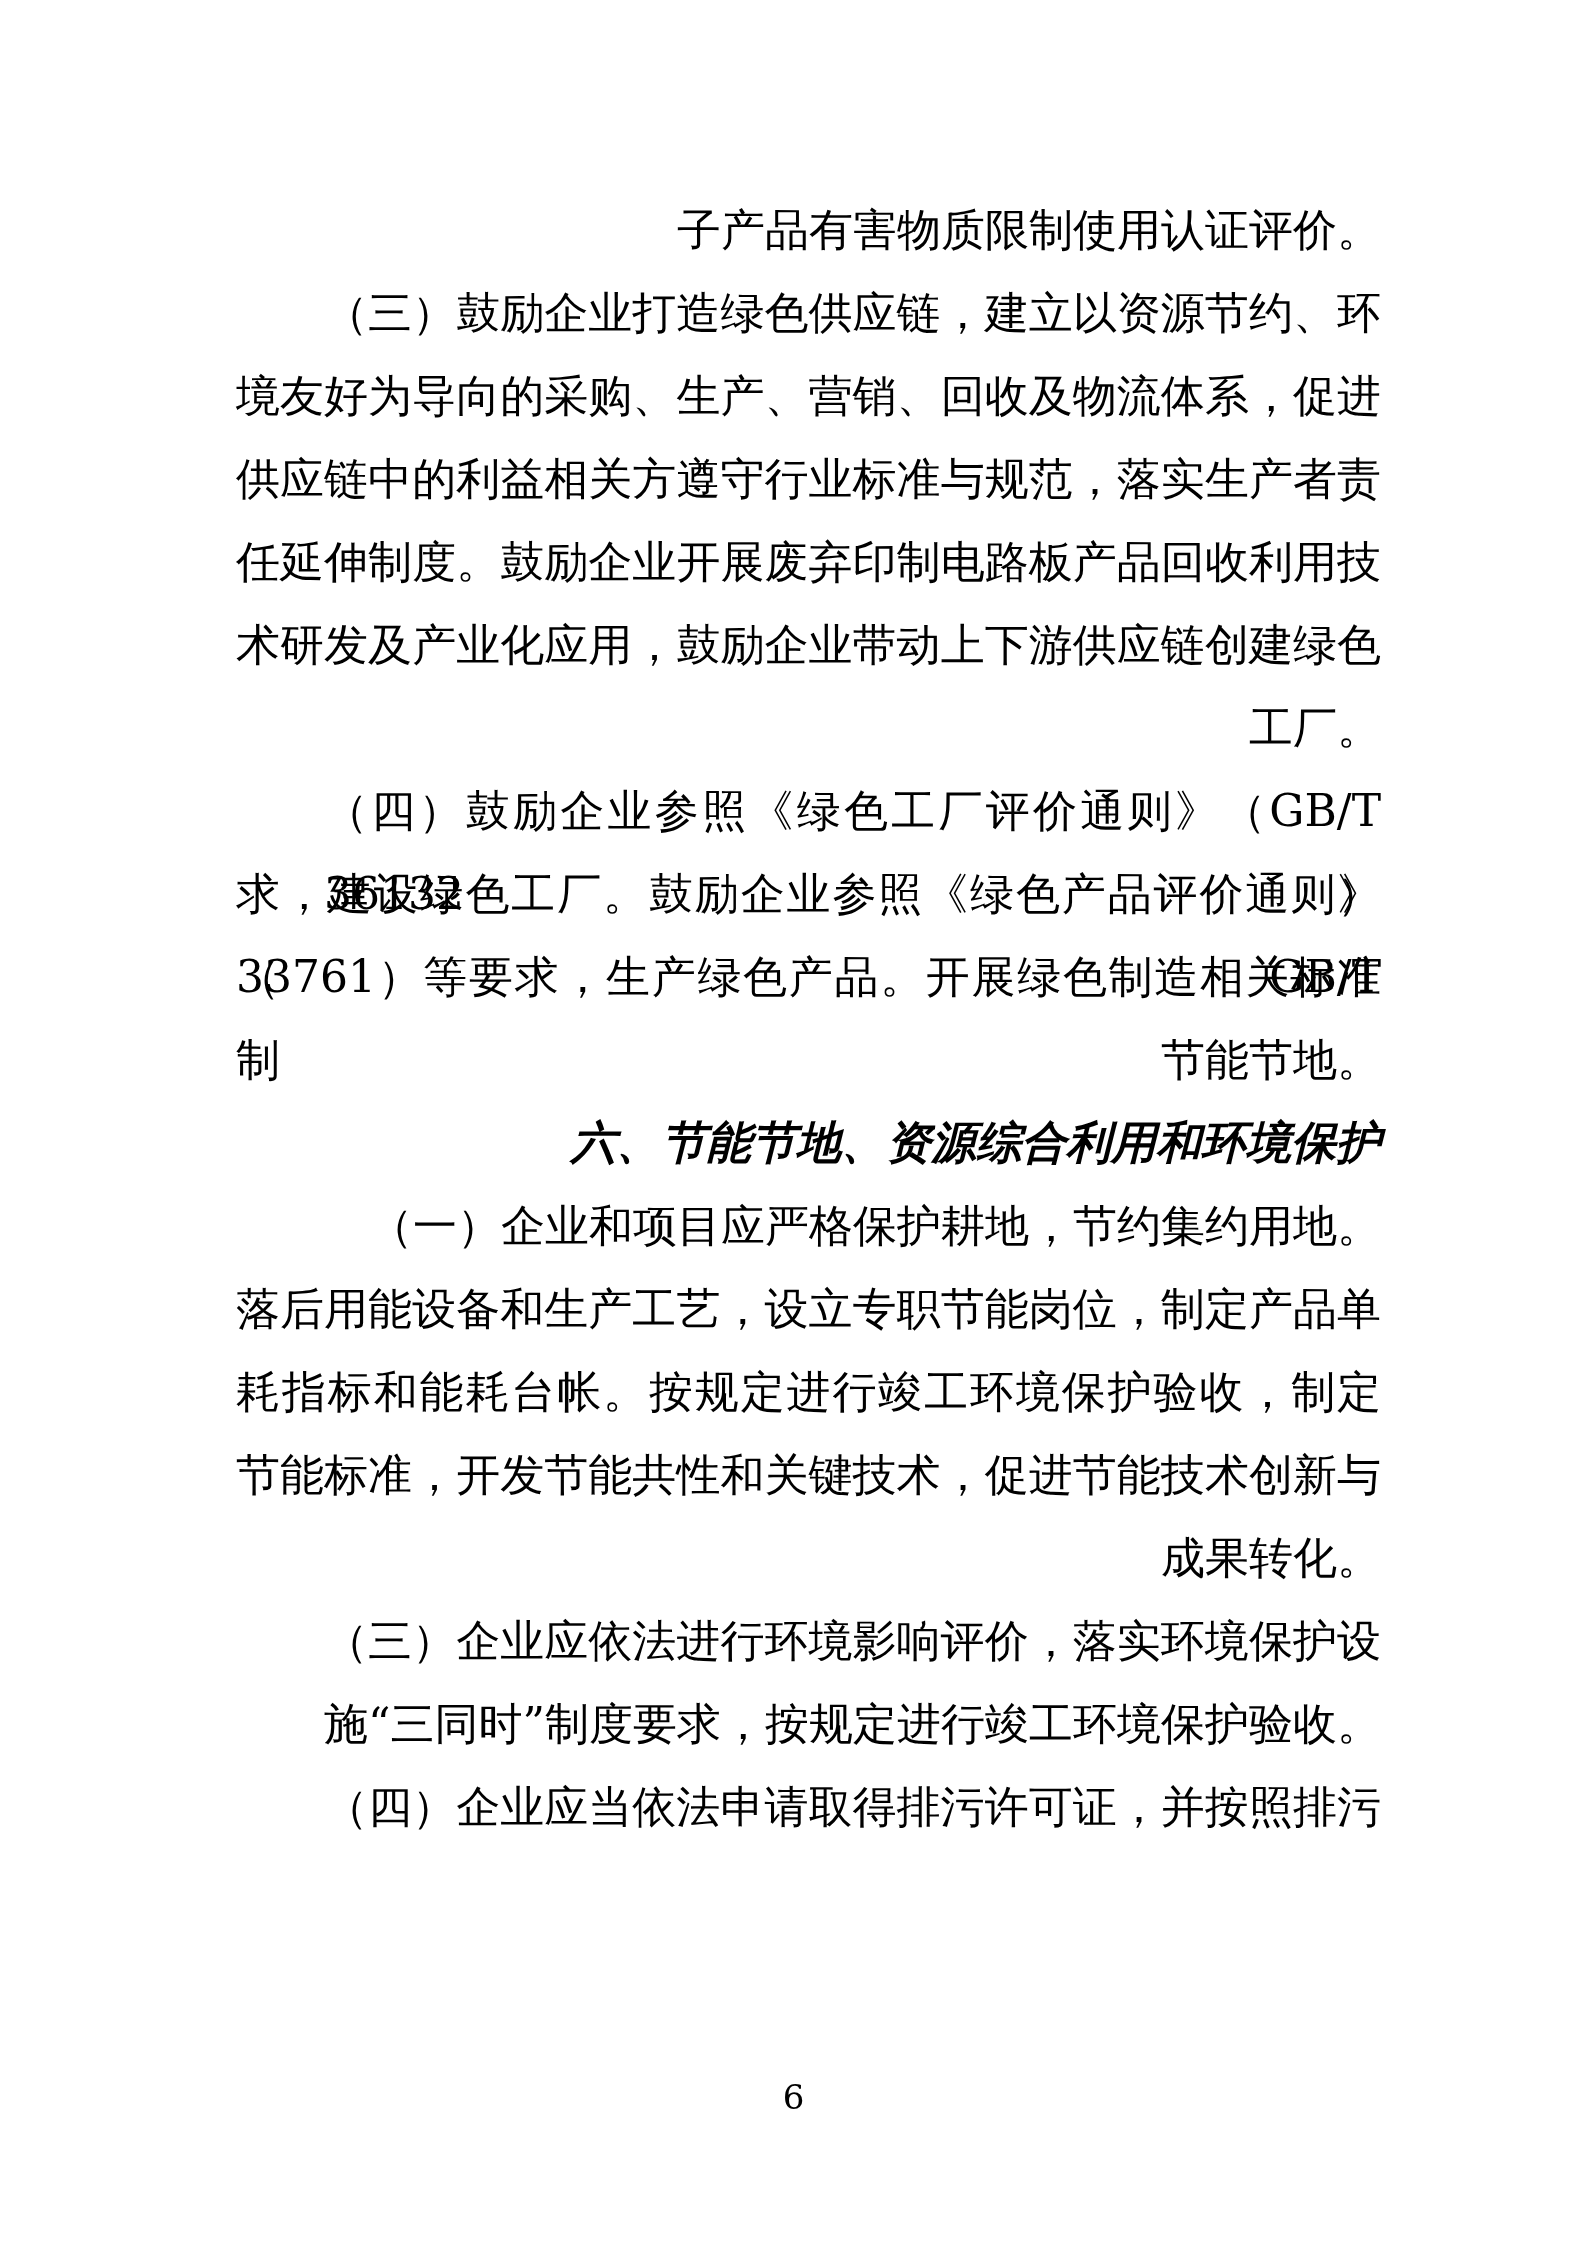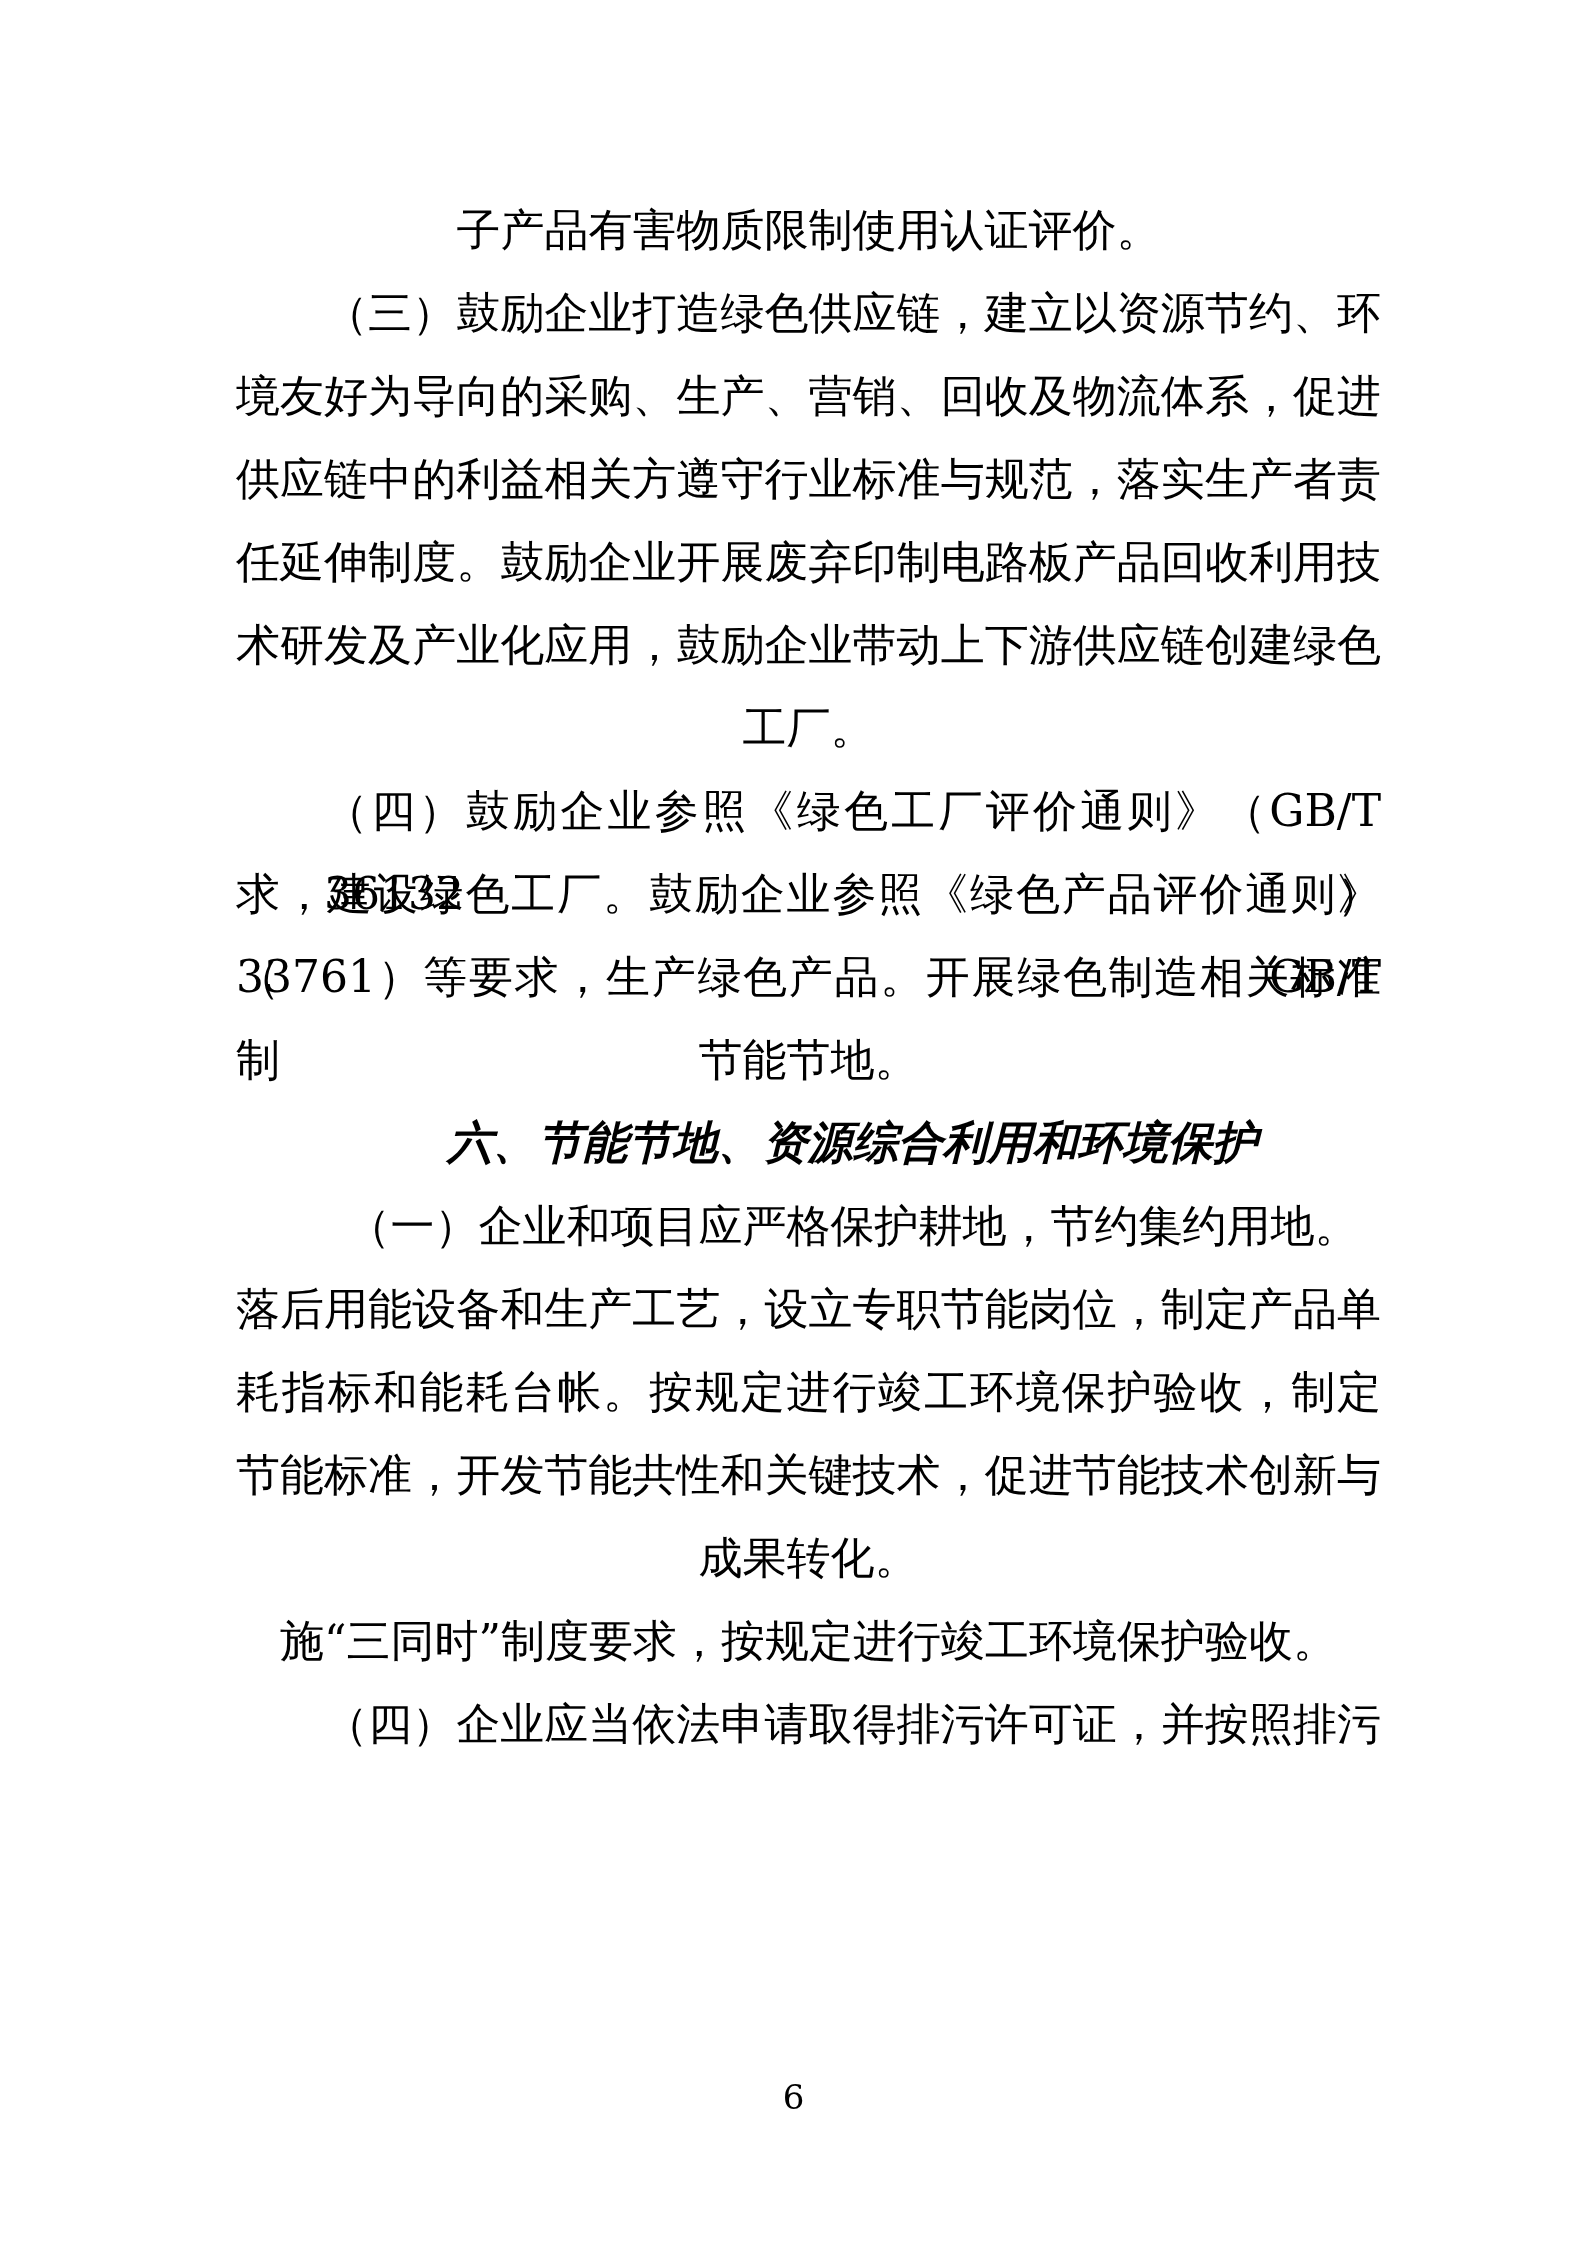--- a/index.html
+++ b/index.html
@@ -27,7 +27,7 @@
     height: 83px;
     line-height: 83px;
     font-size: 44px;
-    text-align: center;
+    text-align: right;
     letter-spacing: 0;
   }
   .line.justify {

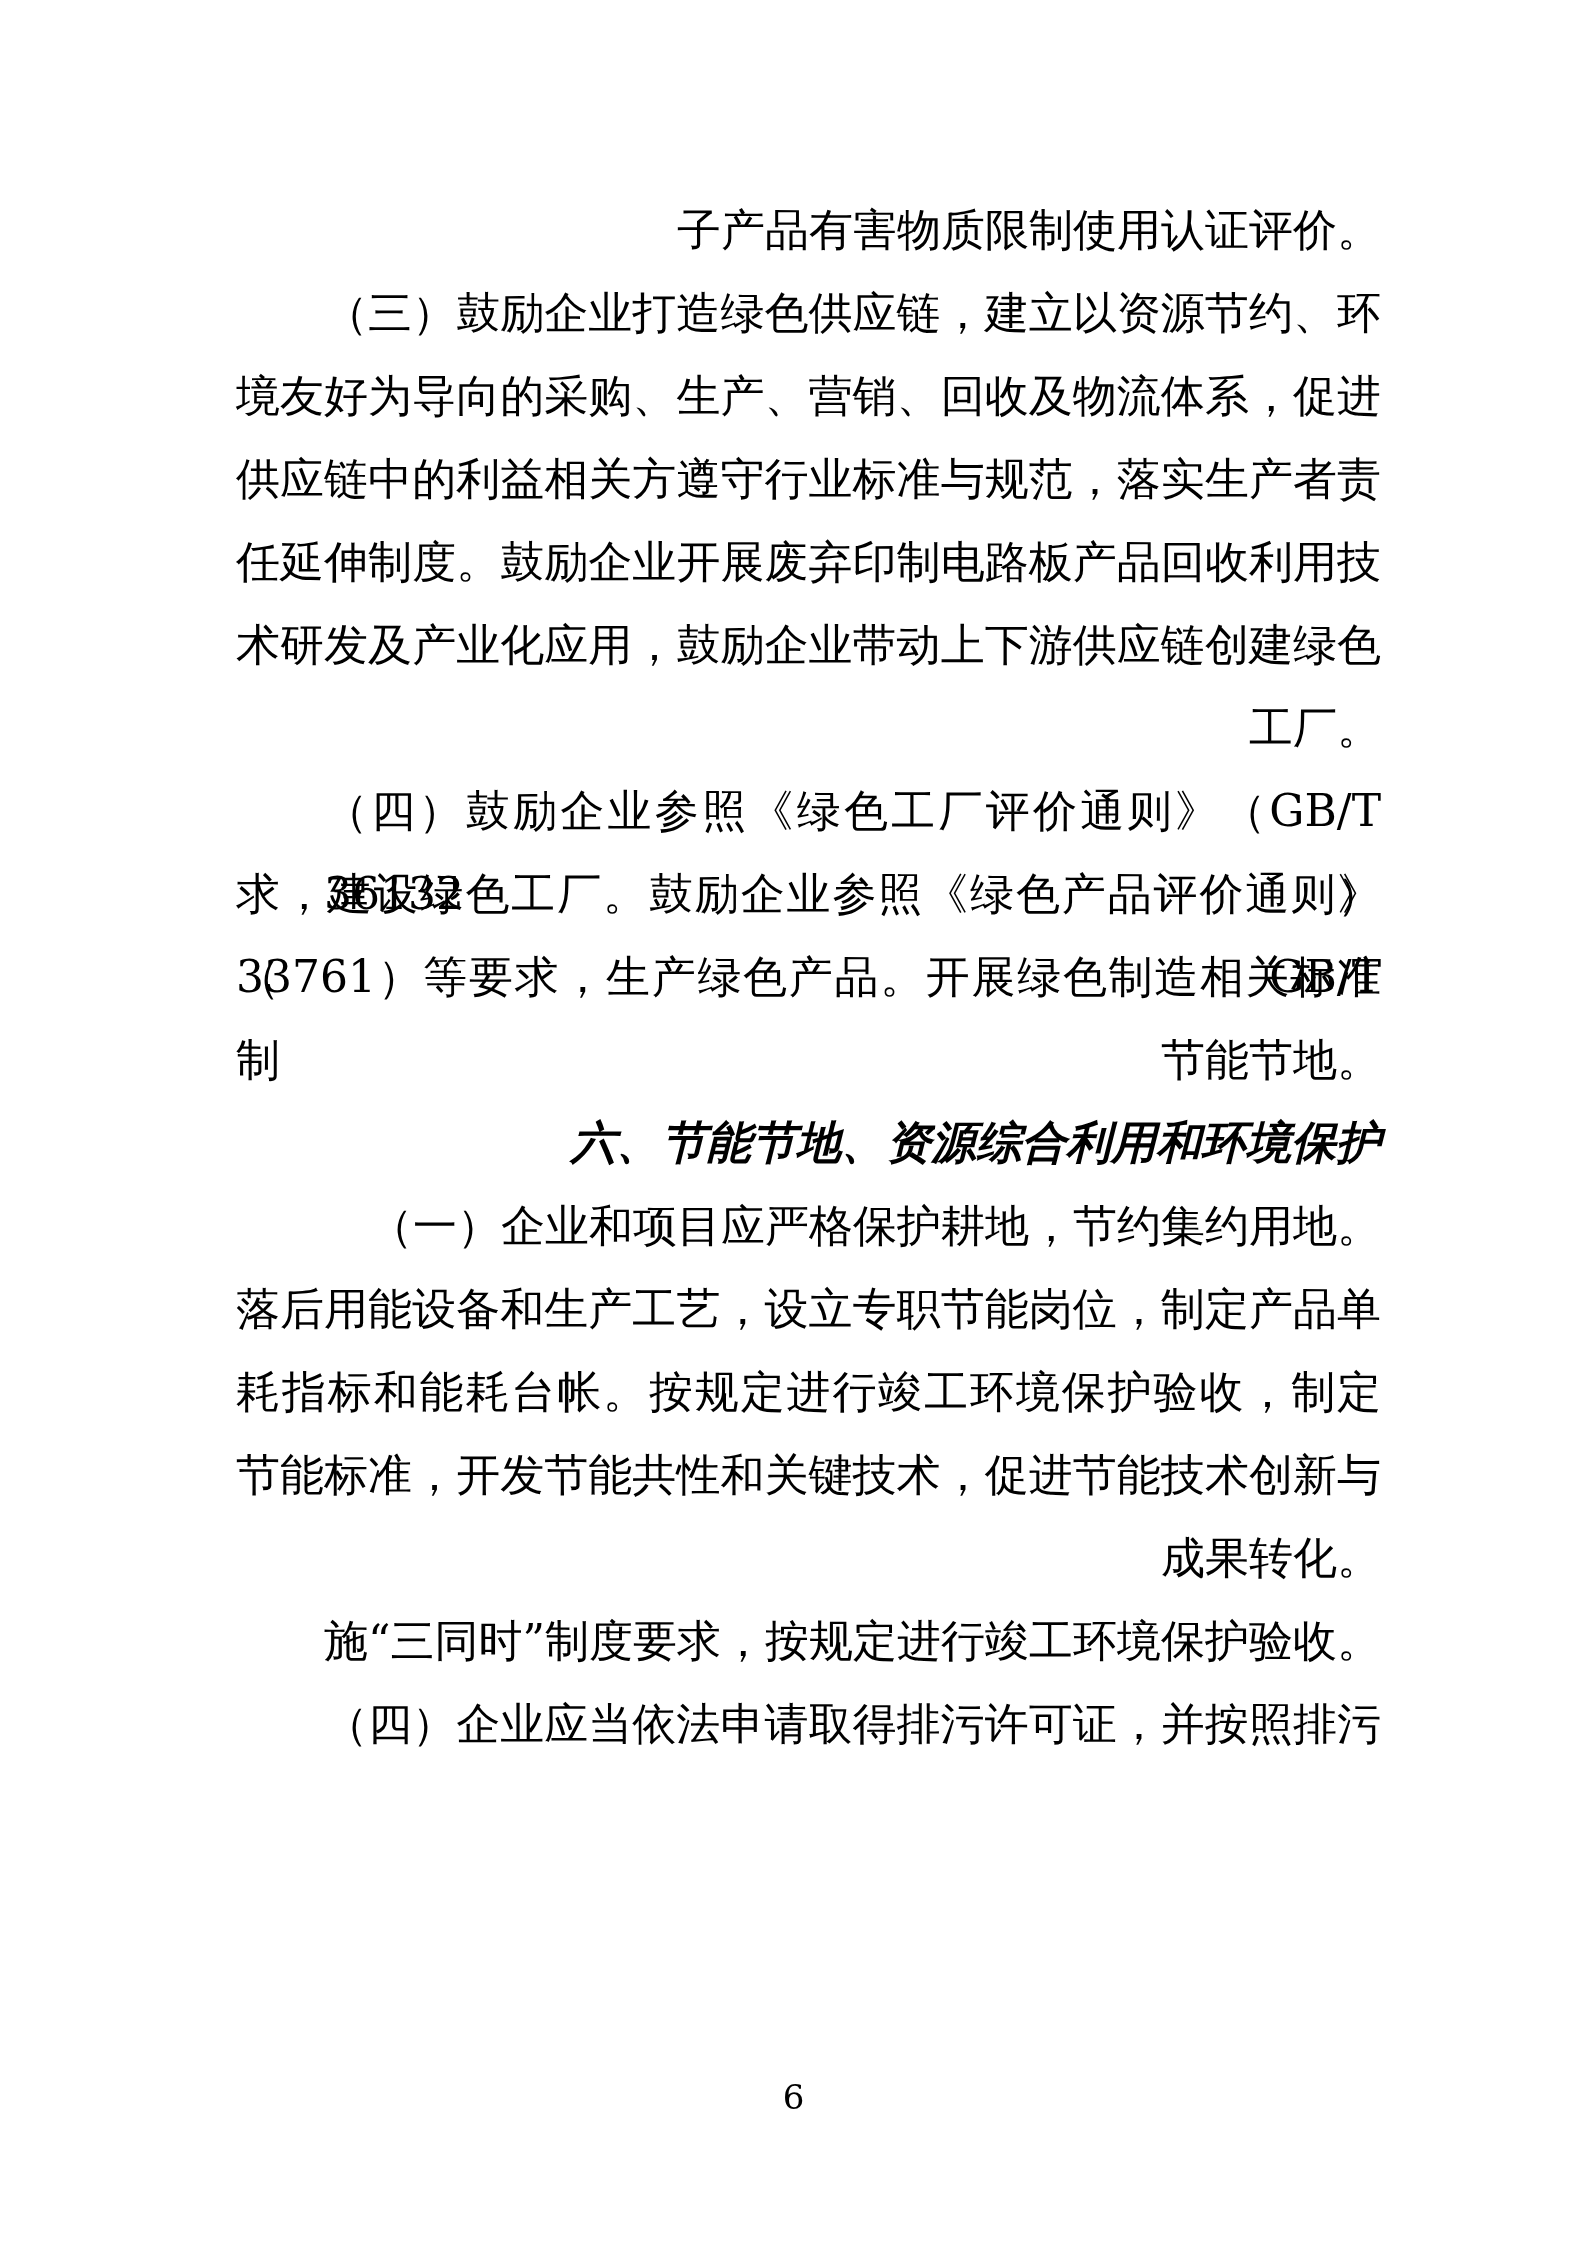--- a/index.html
+++ b/index.html
@@ -79,6 +79,7 @@
       <div class="line justify">耗指标和能耗台帐。按规定进行竣工环境保护验收，制定</div>
       <div class="line justify">节能标准，开发节能共性和关键技术，促进节能技术创新与</div>
       <div class="line">成果转化。</div>
+      <div class="line indent justify">（三）企业应依法进行环境影响评价，落实环境保护设</div>
       <div class="line">施“三同时”制度要求，按规定进行竣工环境保护验收。</div>
       <div class="line indent justify">（四）企业应当依法申请取得排污许可证，并按照排污</div>
     </div>

